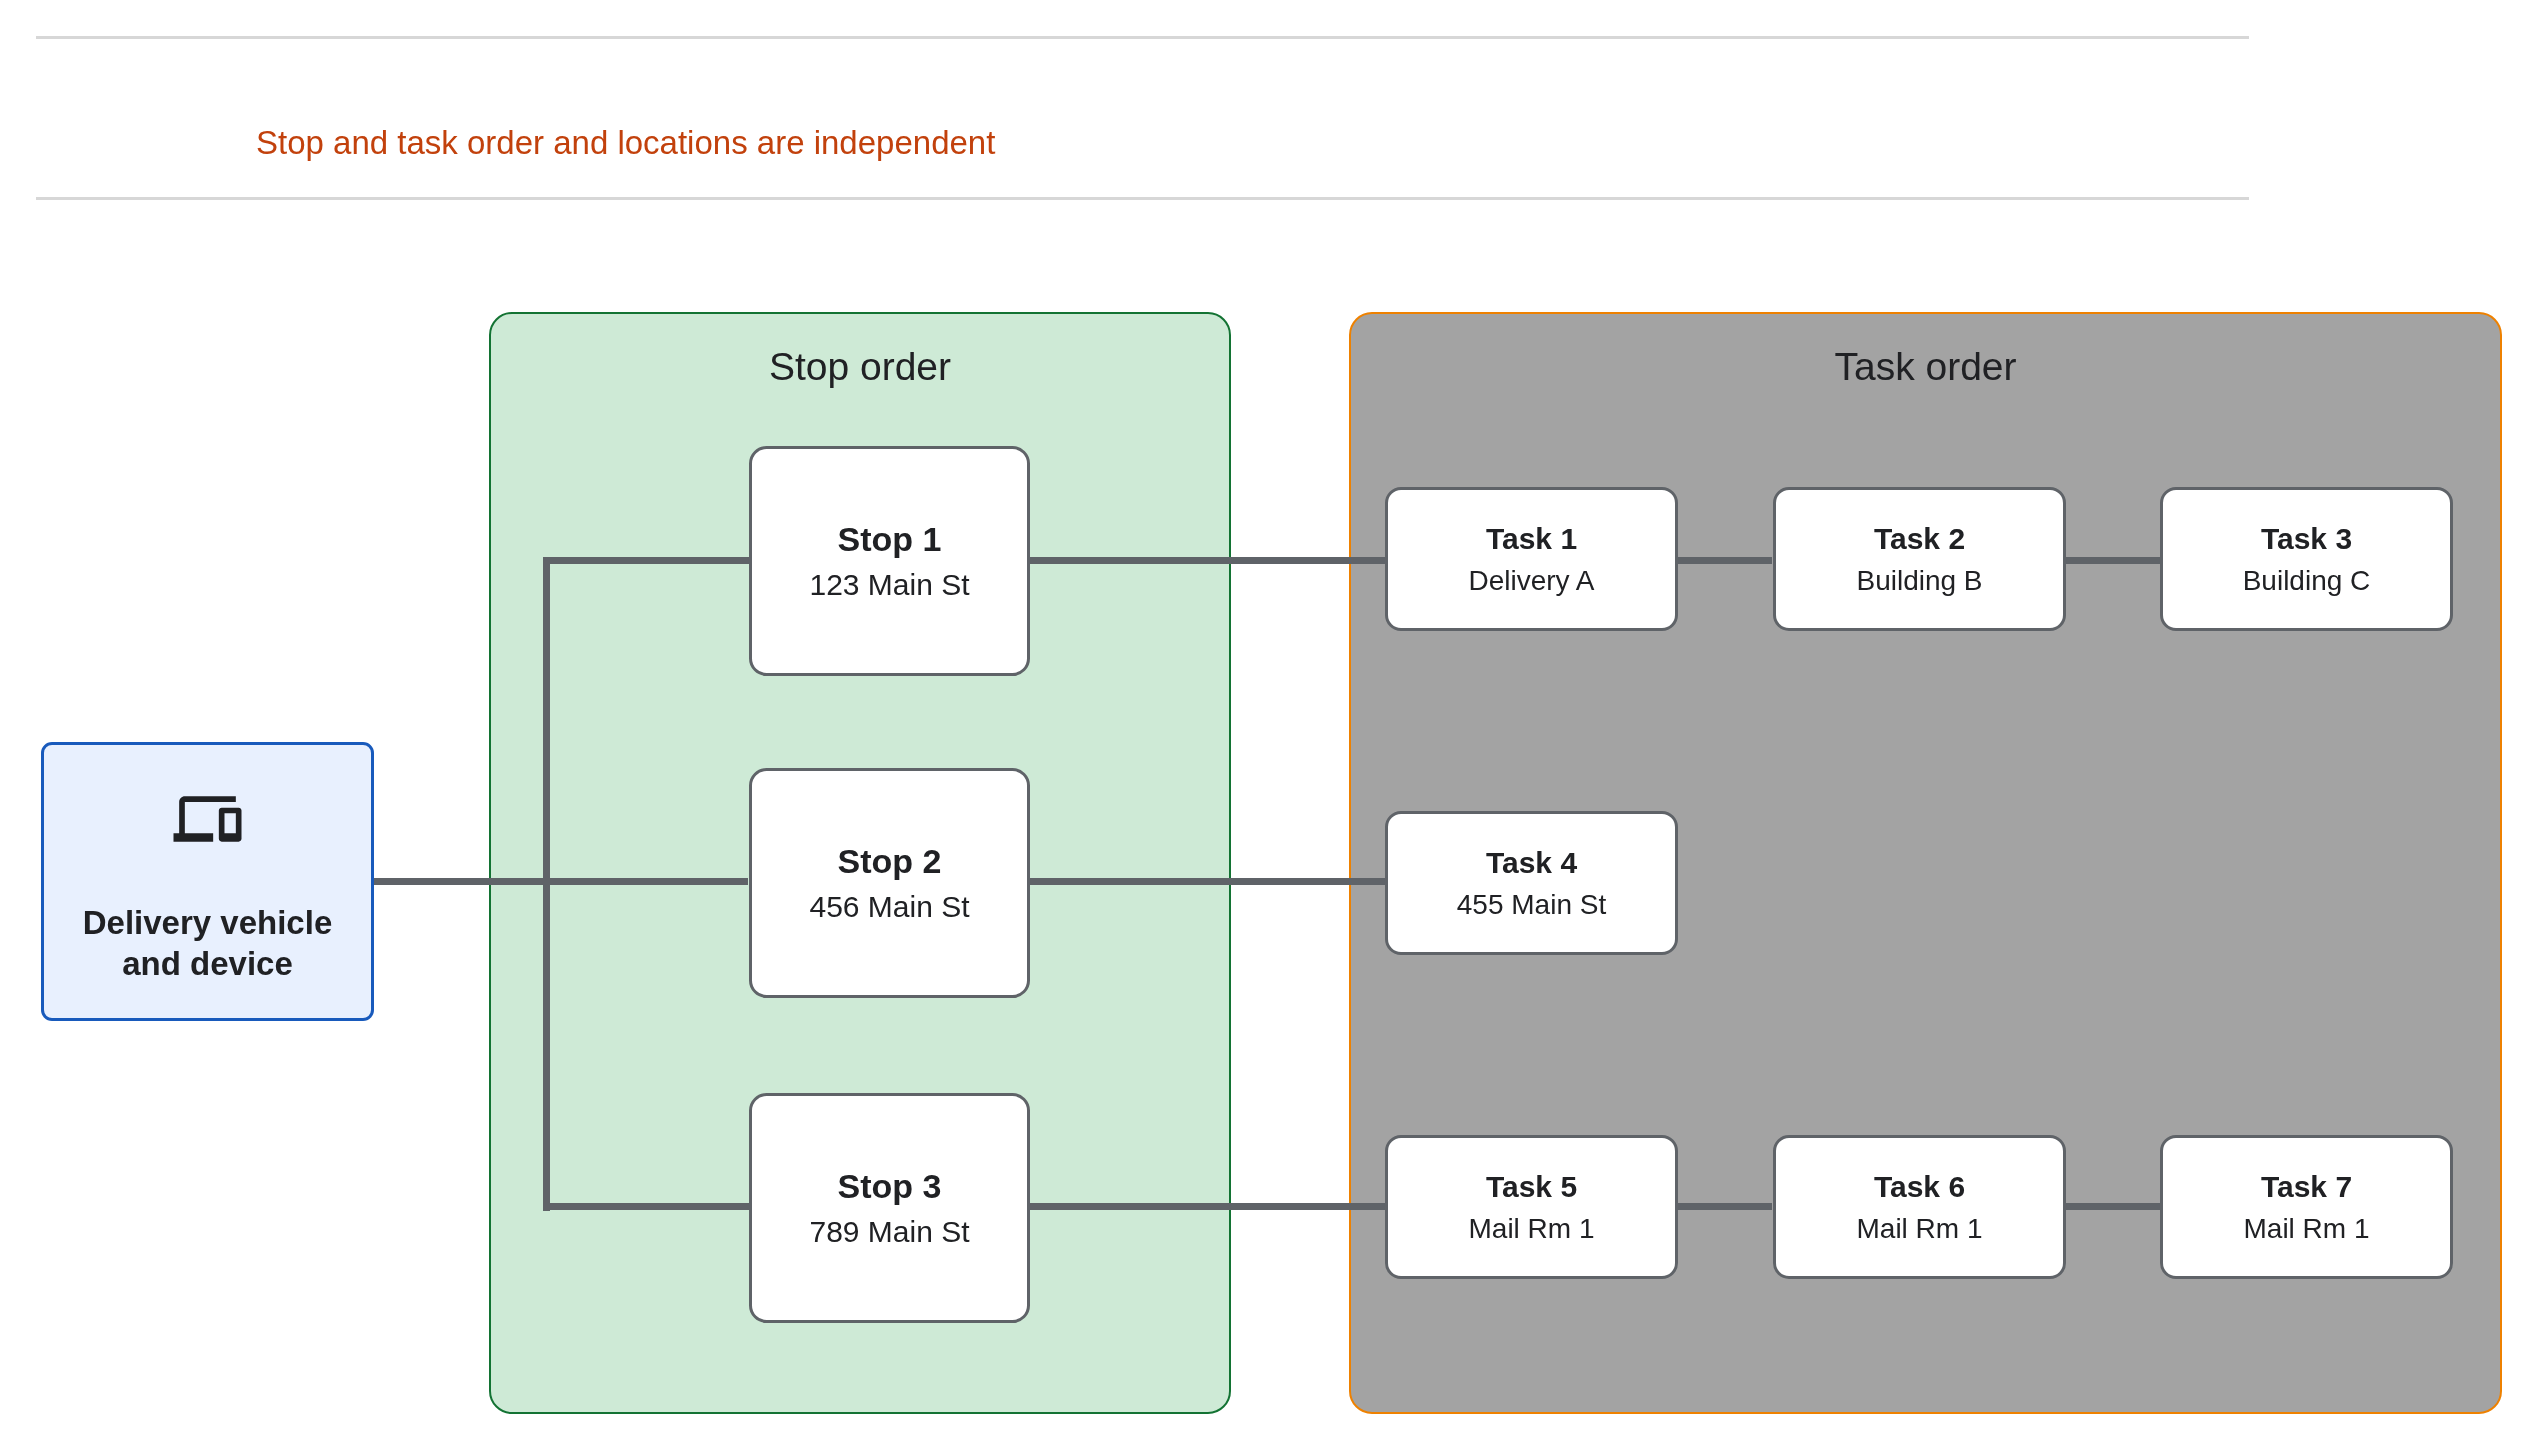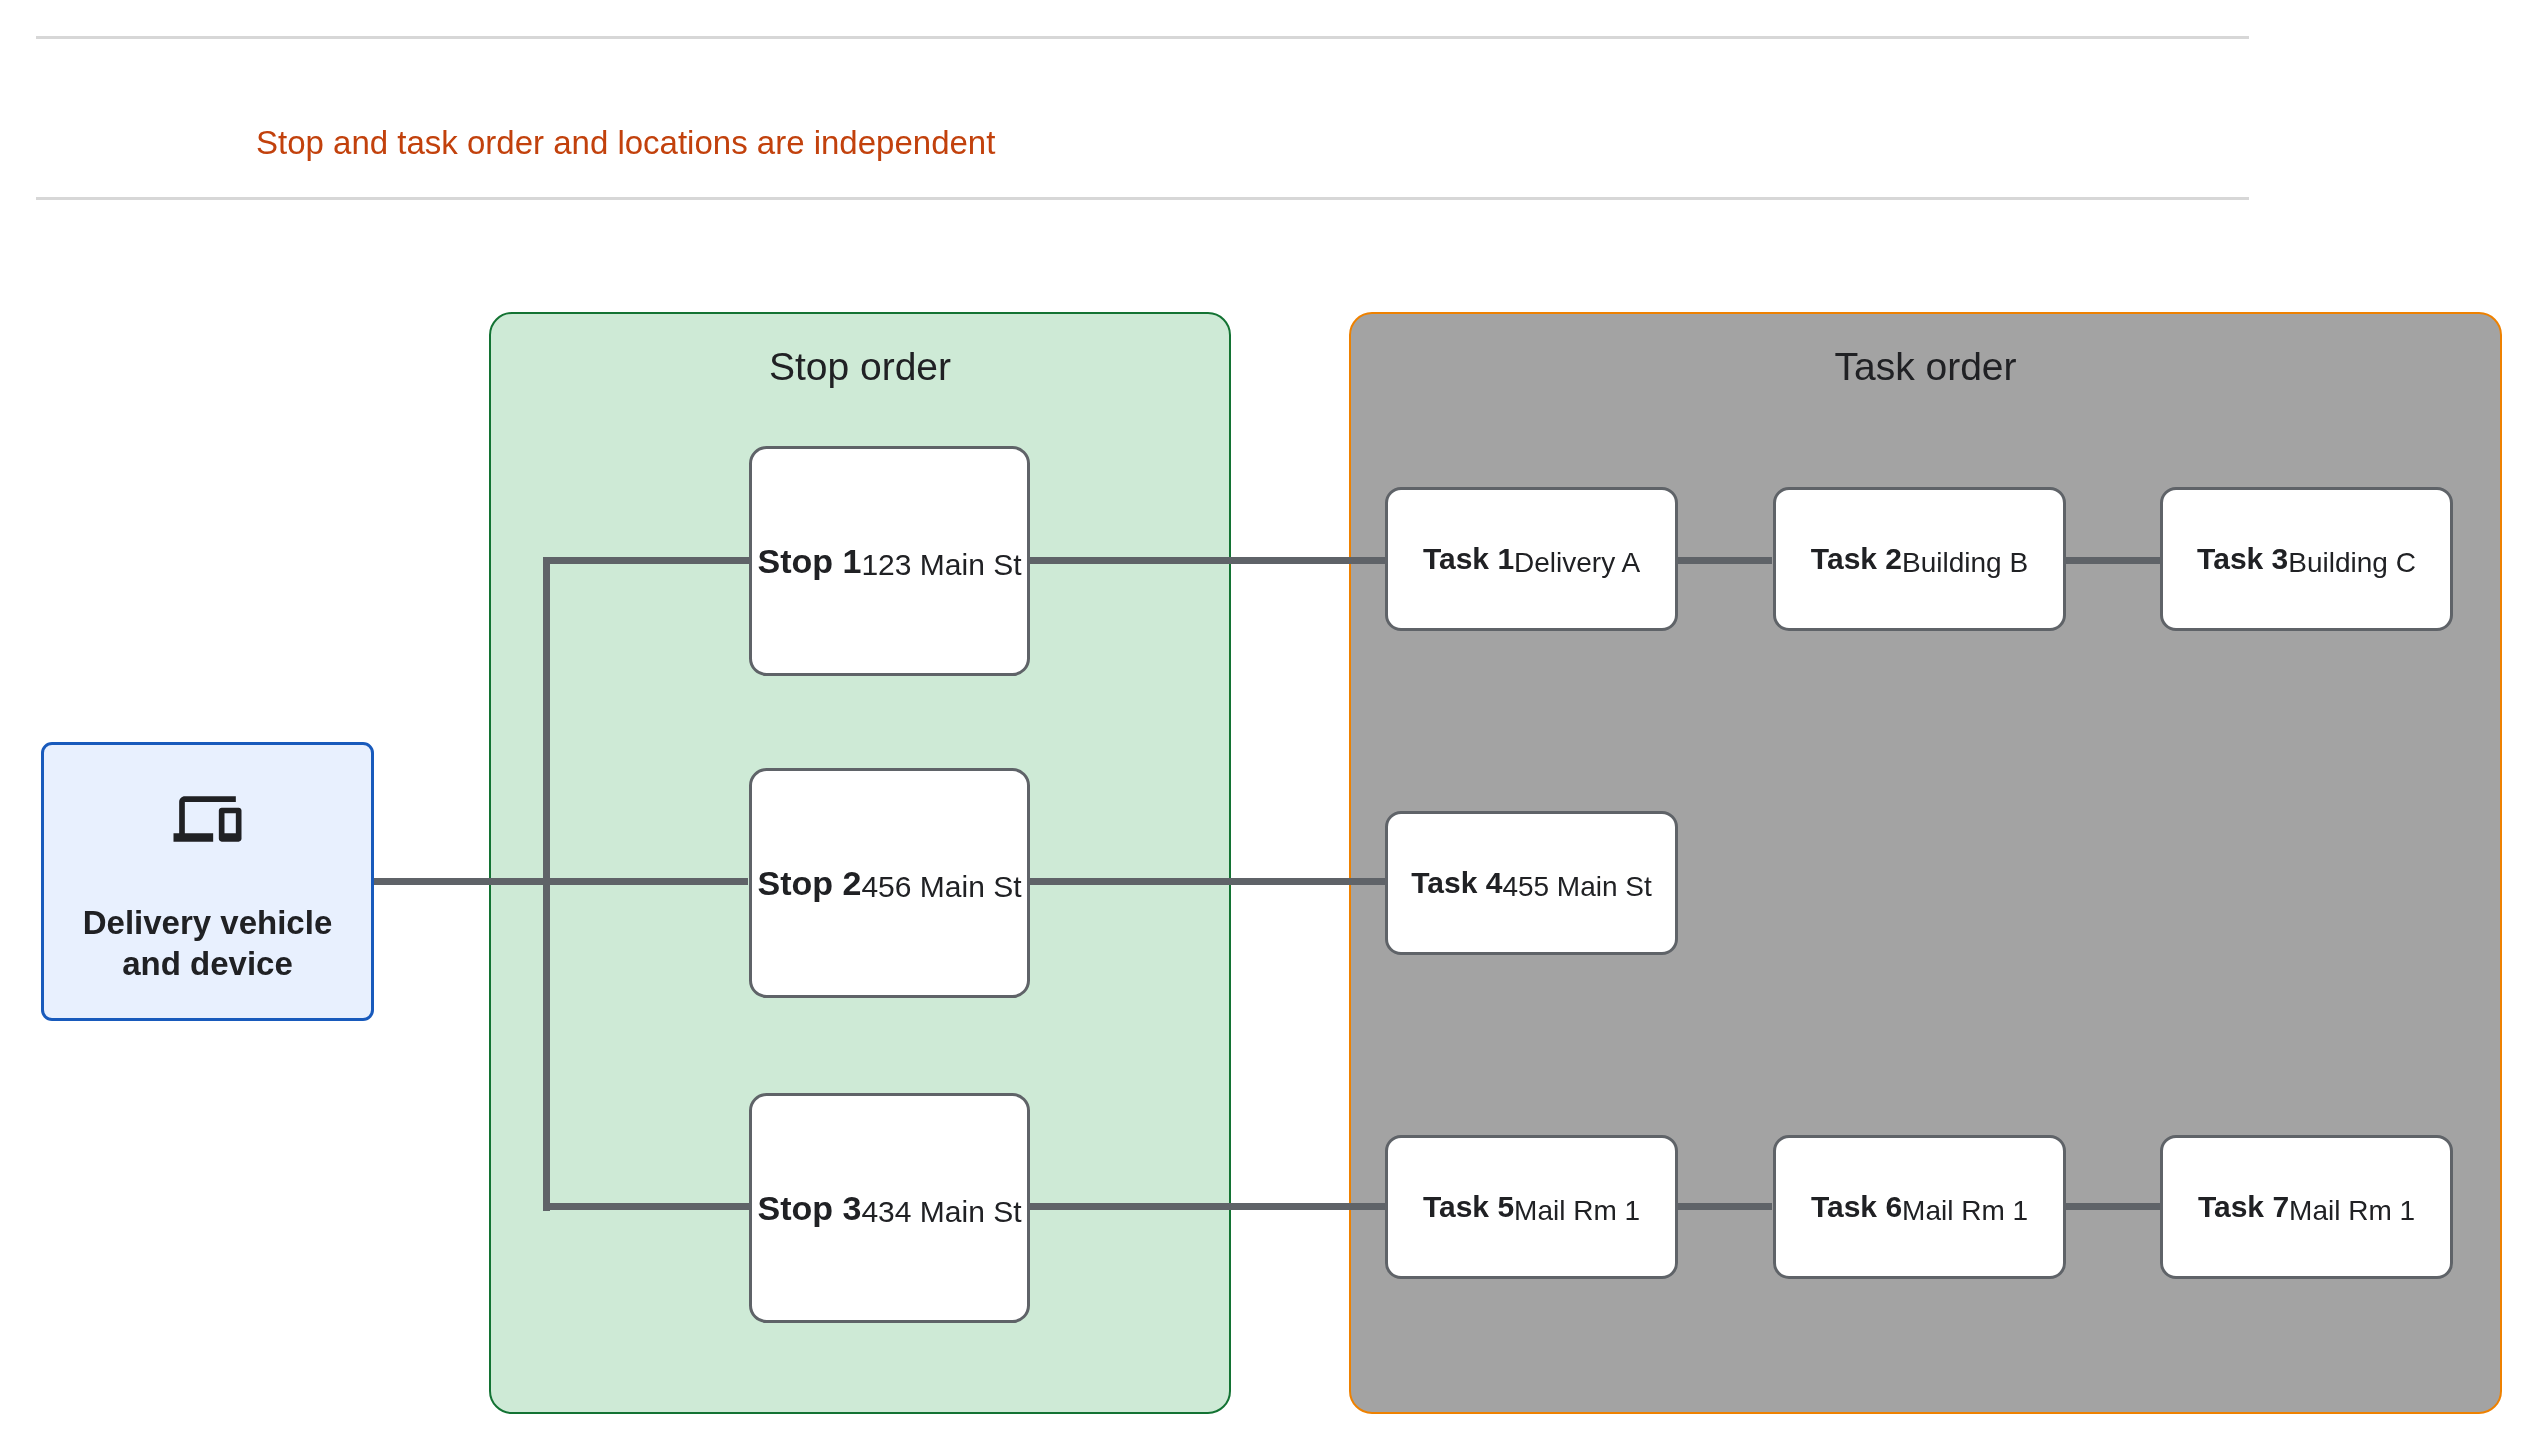--- a/index.html
+++ b/index.html
@@ -79,7 +79,7 @@
     border: 3.9px solid #5f6368;
     box-sizing: border-box;
     display: flex;
-    flex-direction: row;
+    flex-direction: column;
     align-items: center;
     justify-content: center;
     text-align: center;

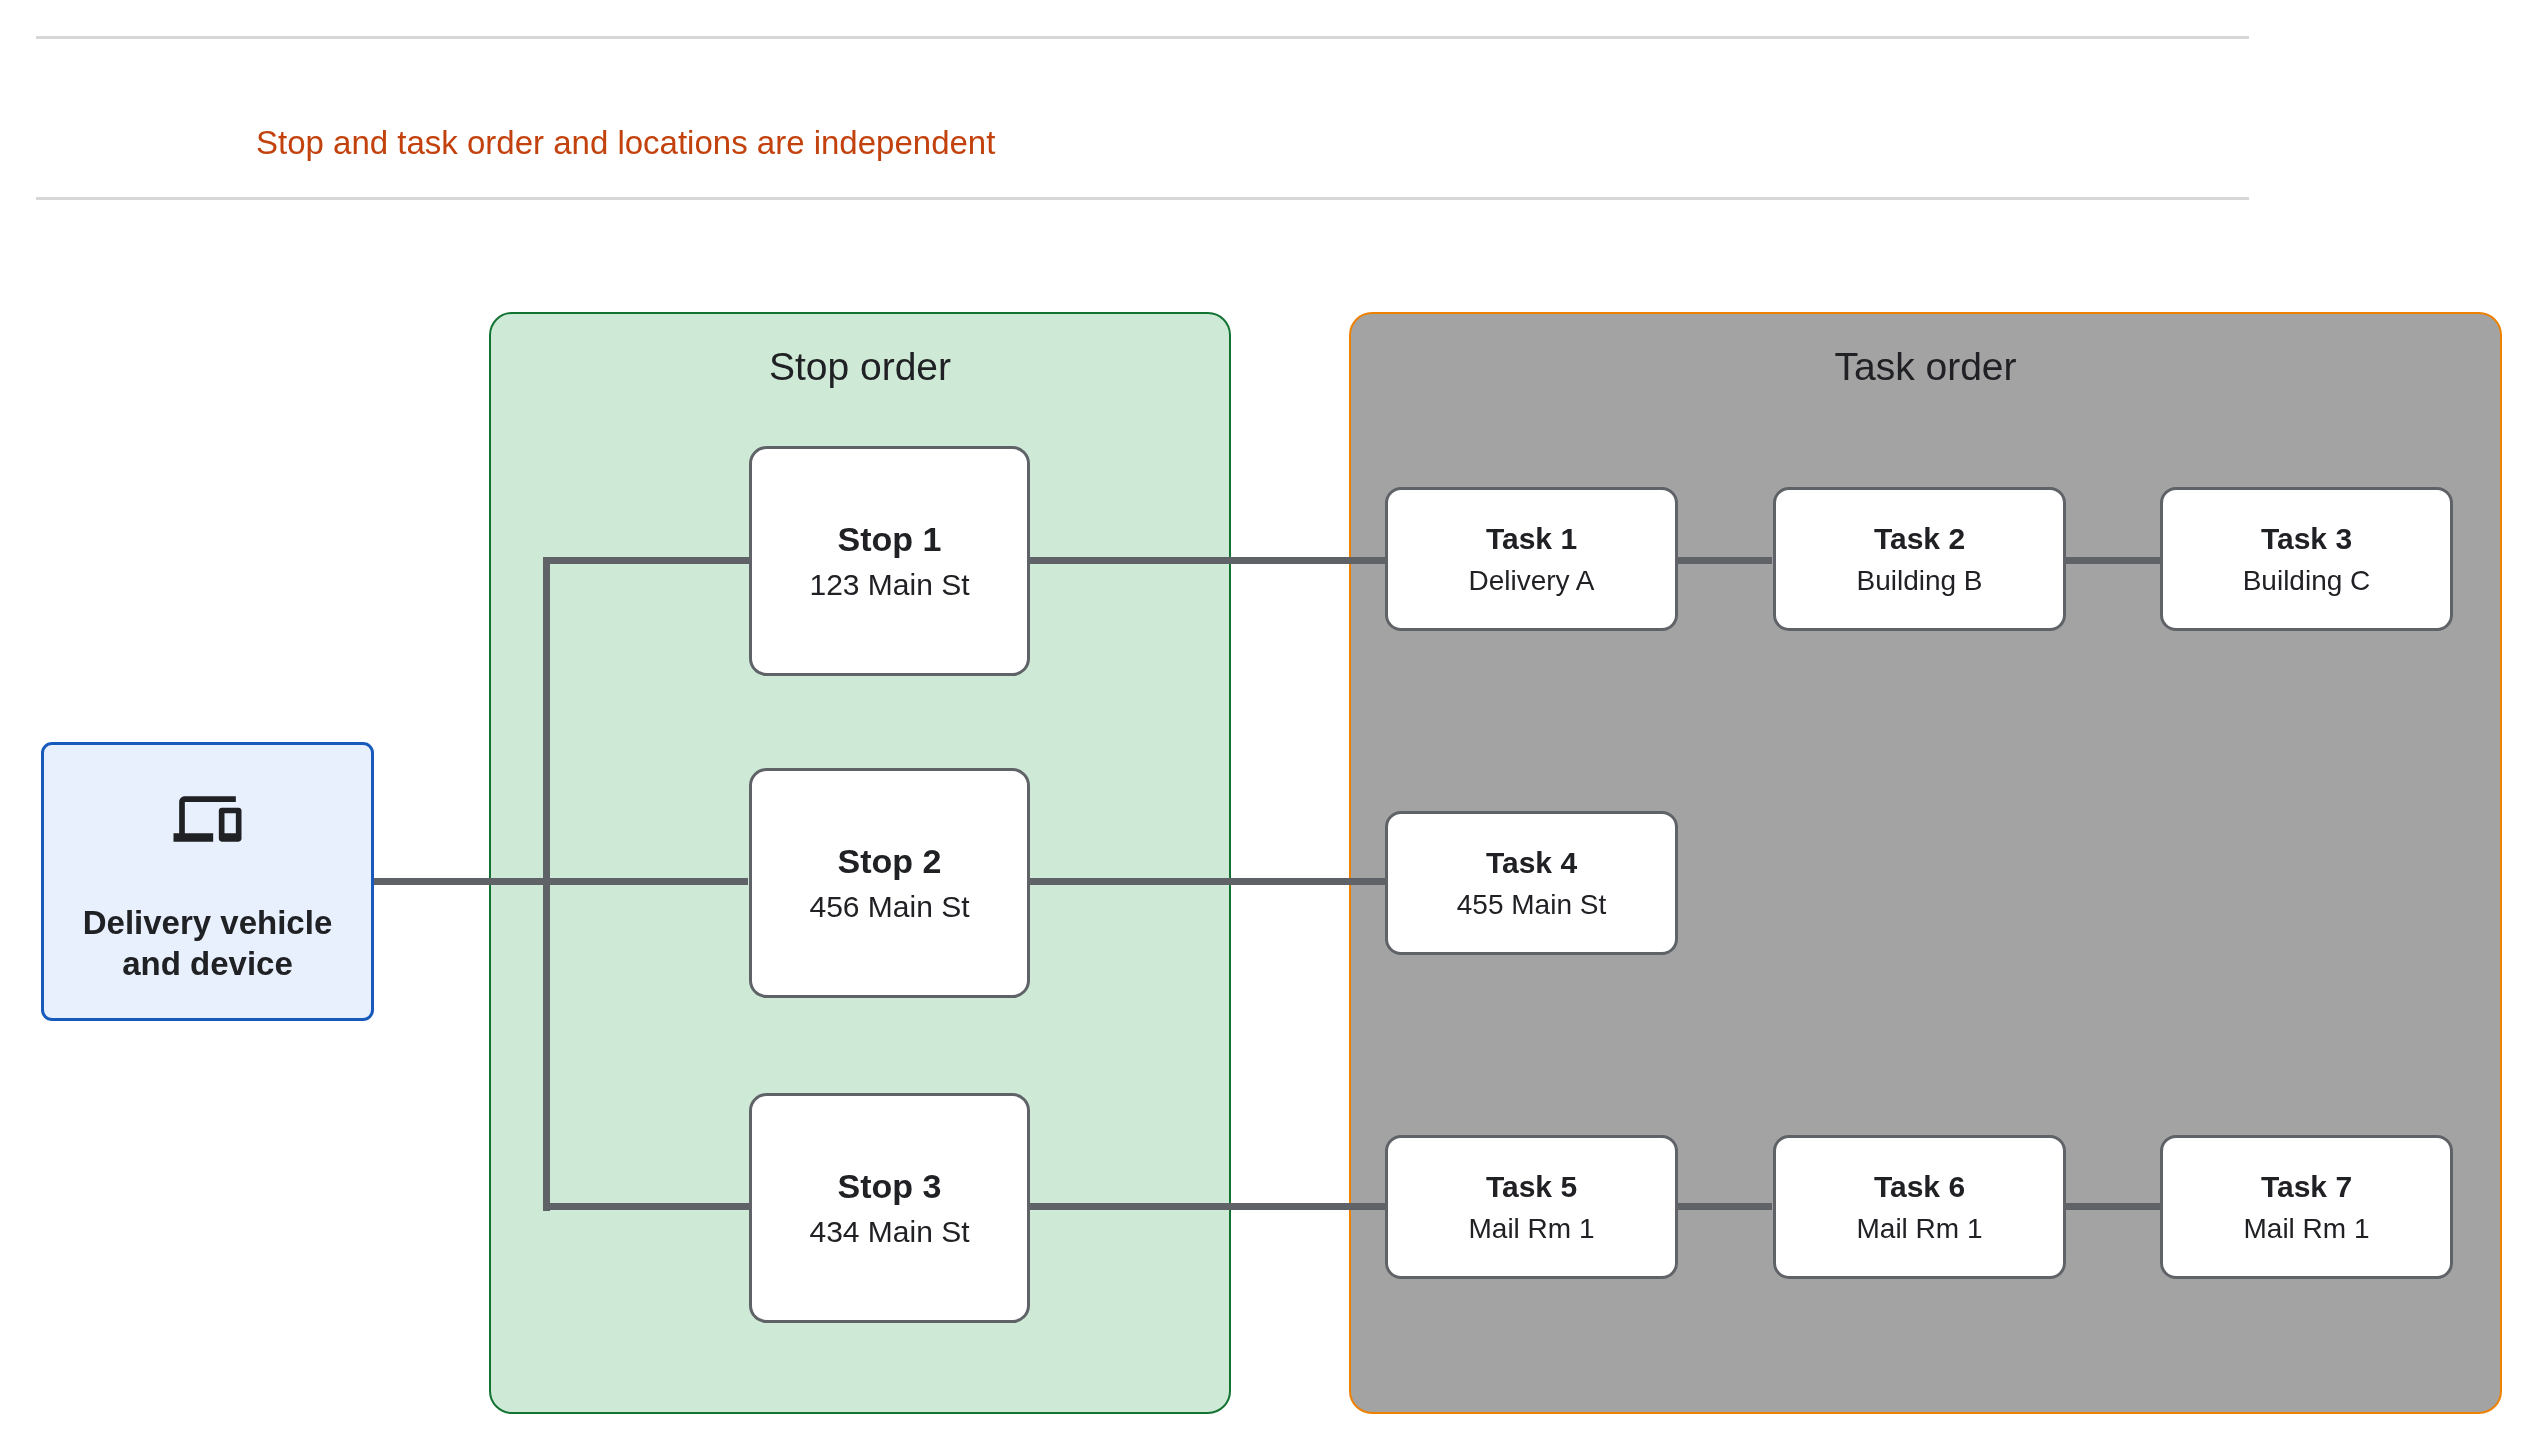--- a/index.html
+++ b/index.html
@@ -195,7 +195,7 @@
   </div>
   <div class="node stop-node s3">
     <div class="node-title">Stop 3</div>
-    <div class="node-sub">434 Main St</div>
+    <div class="node-sub">789 Main St</div>
   </div>
 
   <div class="node task-node r1 col1">

